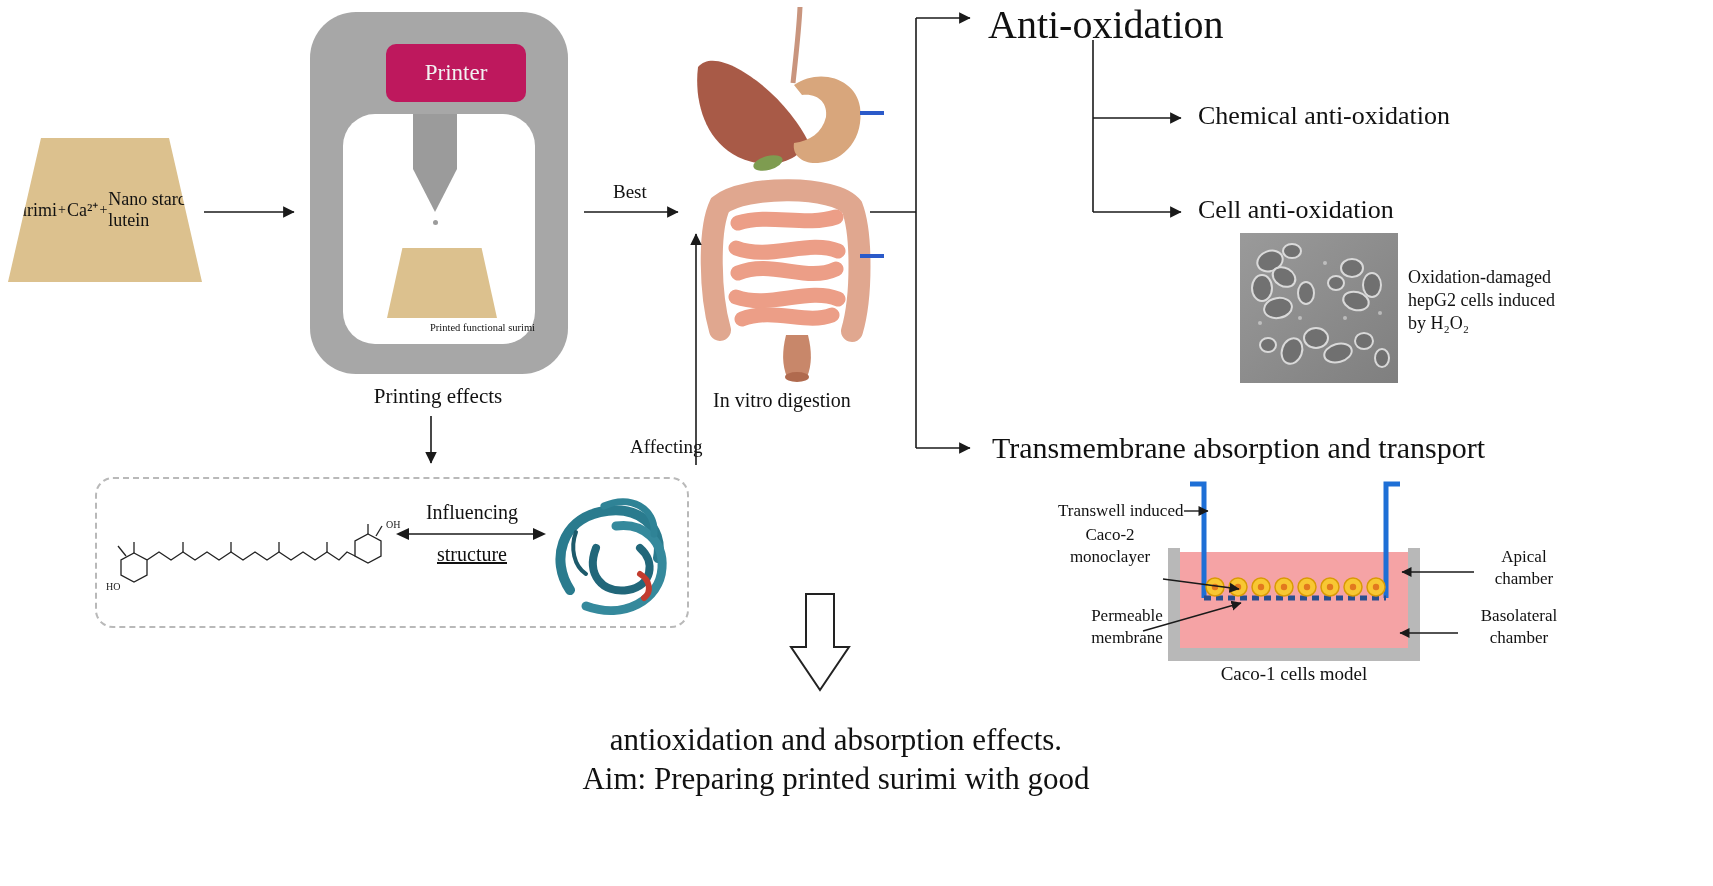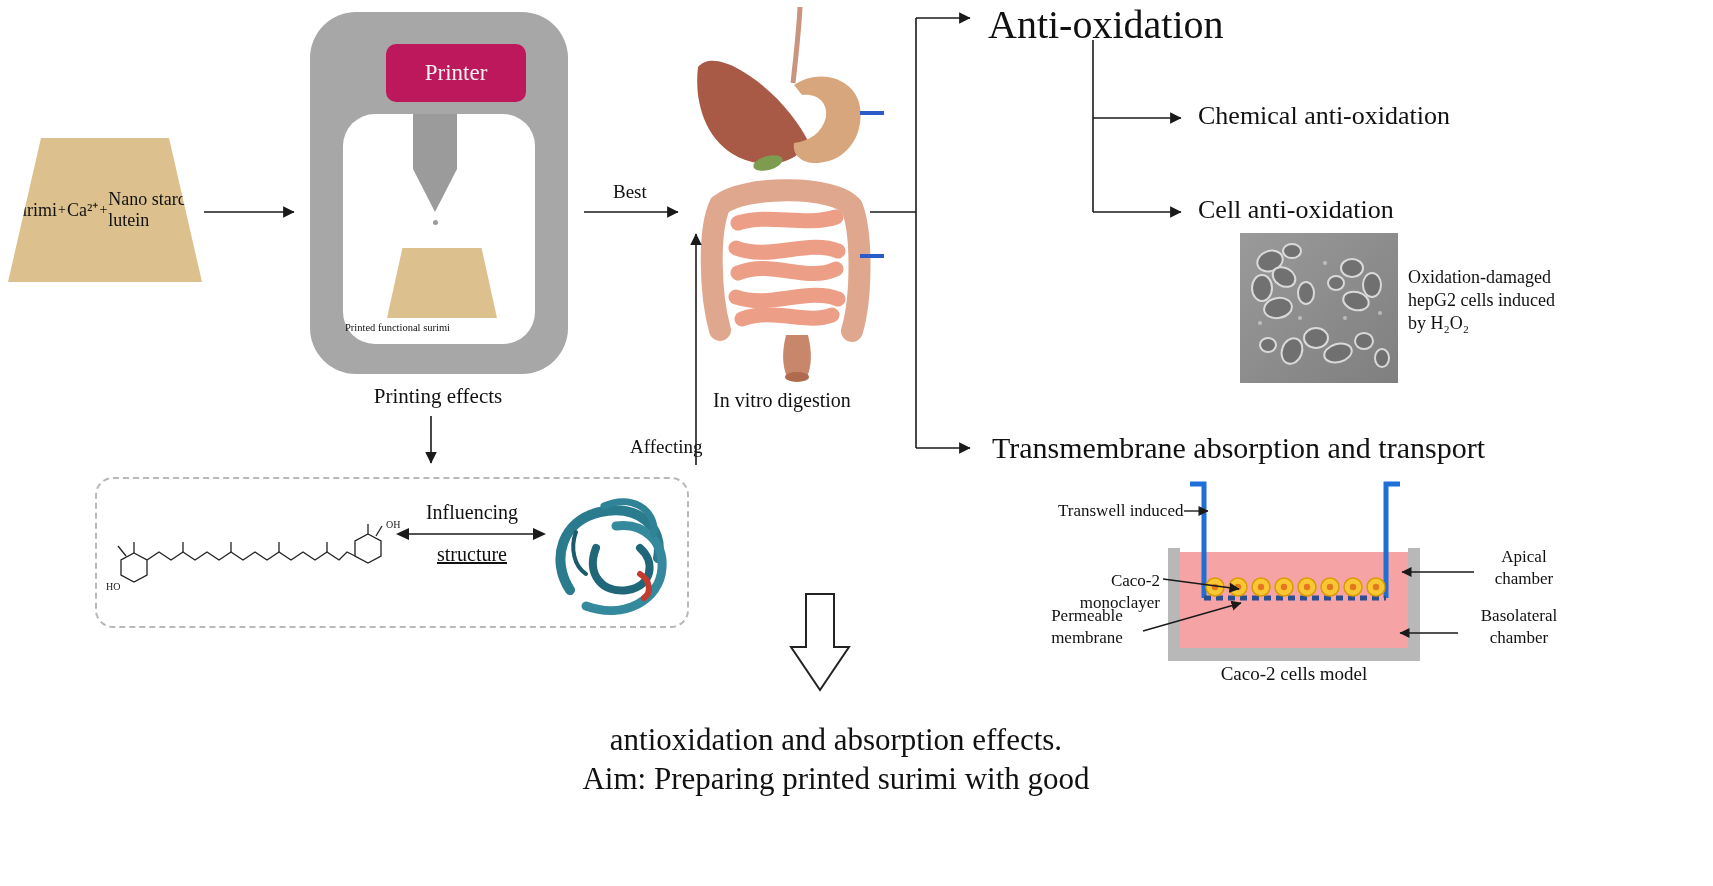--- a/index.html
+++ b/index.html
@@ -25,7 +25,7 @@
   .drop { position:absolute; left:433px; top:220px; width:5px; height:5px; background:#9b9b9b; border-radius:50%; }
   .printed-trap { position:absolute; left:387px; top:248px; width:110px; height:70px; background:#dcc18e;
     clip-path:polygon(14% 0,86% 0,100% 100%,0 100%); }
-  .printed-caption { position:absolute; left:345px; top:322px; width:190px; text-align:left; font-size:10.5px; }
+  .printed-caption { position:absolute; left:345px; top:322px; width:190px; text-align:right; font-size:10.5px; }
 
   .t-printing-effects { left:352px; top:384px; width:172px; text-align:center; font-size:21px; }
   .t-best { left:598px; top:181px; font-size:19px;margin-left:15px; }

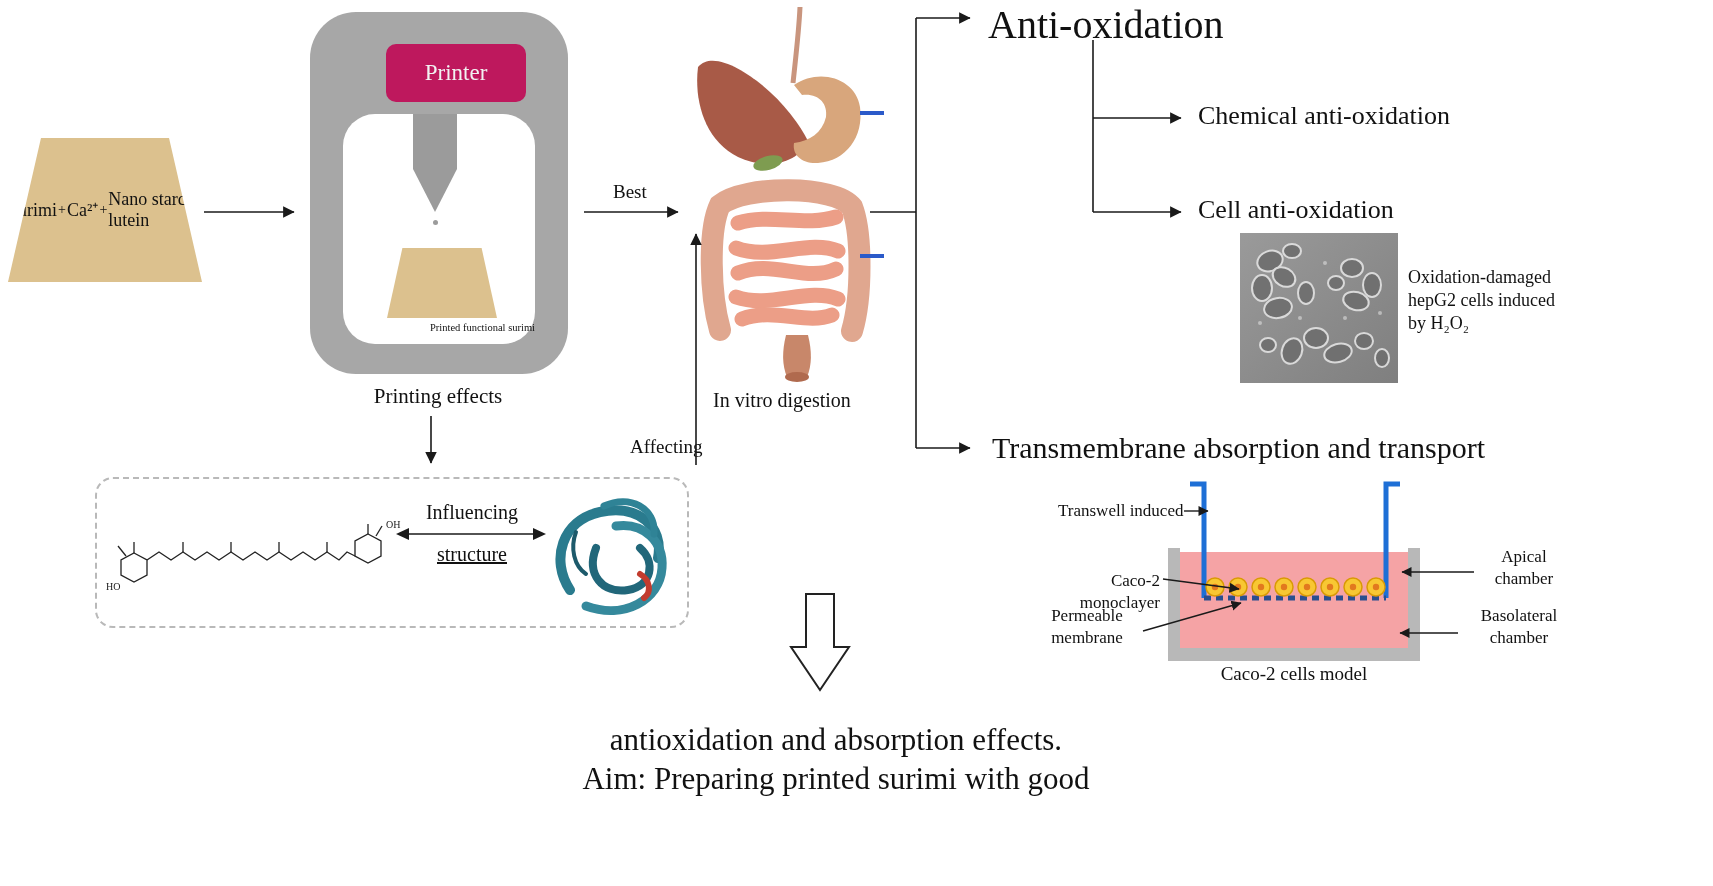--- a/index.html
+++ b/index.html
@@ -51,7 +51,7 @@
 
   .caco-lbl { position:absolute; font-size:17px; line-height:1.3; text-align:center; }
   .lbl-transwell   { left:1058px; top:500px; text-align:left; }
-  .lbl-monolayer   { left:1060px; top:570px; width:100px;text-align:right; }
+  .lbl-monolayer   { left:1060px; top:524px; width:100px; }
   .lbl-membrane    { left:1037px; top:605px; width:100px; }
   .lbl-apical      { left:1480px; top:546px; width:88px;  }
   .lbl-basolateral { left:1464px; top:605px; width:110px; }

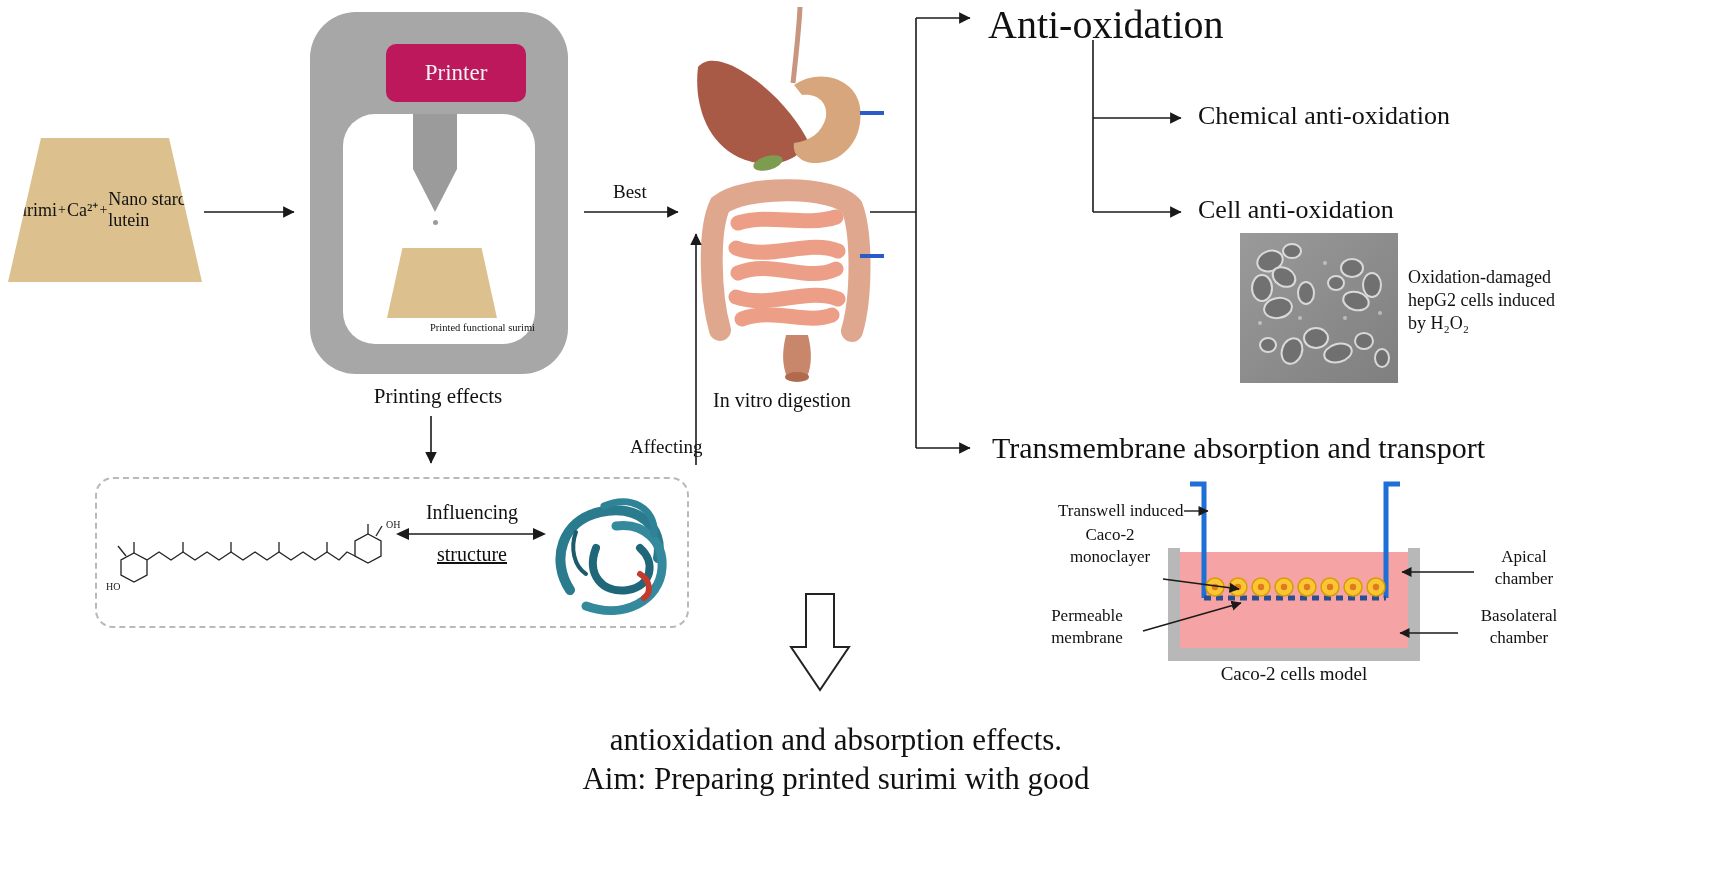--- a/index.html
+++ b/index.html
@@ -52,7 +52,7 @@
   .caco-lbl { position:absolute; font-size:17px; line-height:1.3; text-align:center; }
   .lbl-transwell   { left:1058px; top:500px; text-align:left; }
   .lbl-monolayer   { left:1060px; top:524px; width:100px; }
-  .lbl-membrane    { left:1037px; top:605px; width:100px; }
+  .lbl-membrane    { left:1077px; top:605px; width:100px; }
   .lbl-apical      { left:1480px; top:546px; width:88px;  }
   .lbl-basolateral { left:1464px; top:605px; width:110px; }
   .t-caco-caption  { left:1204px; top:663px; width:180px; text-align:center; font-size:19px; white-space:nowrap; }

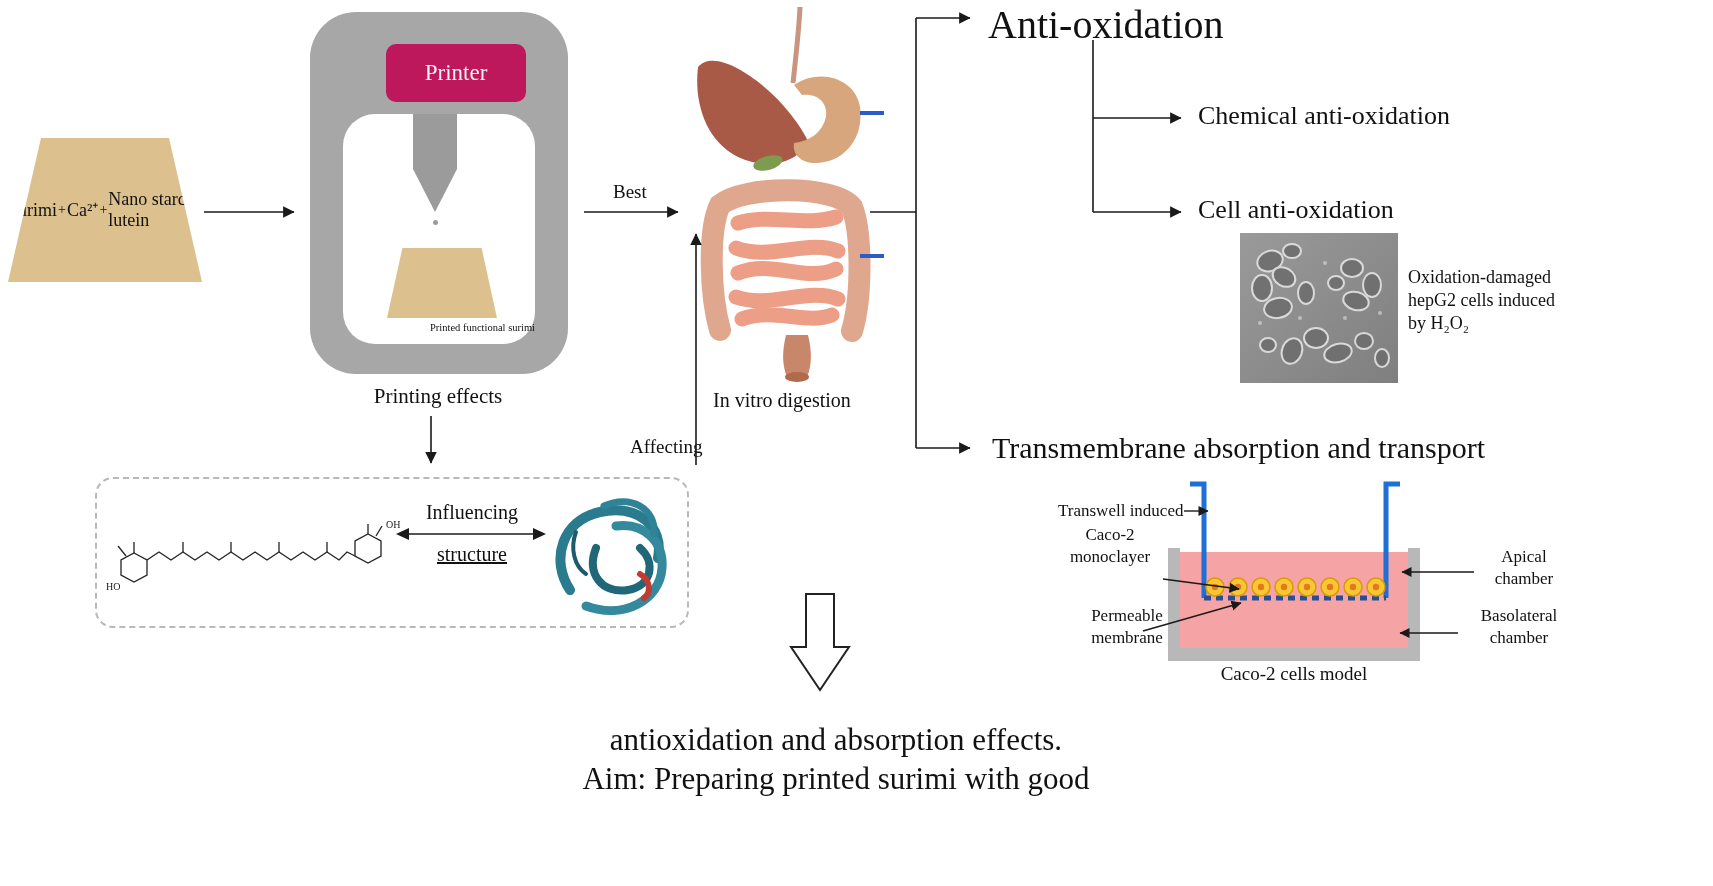--- a/index.html
+++ b/index.html
@@ -235,7 +235,7 @@
     <div>Basolateral</div>
     <div>chamber</div>
   </div>
-  <div class="lbl t-caco-caption">Caco-2 cells model</div>
+  <div class="lbl t-caco-caption">Caco-1 cells model</div>
 
   <div class="lbl t-aim">
     <div>antioxidation and absorption effects.</div>

